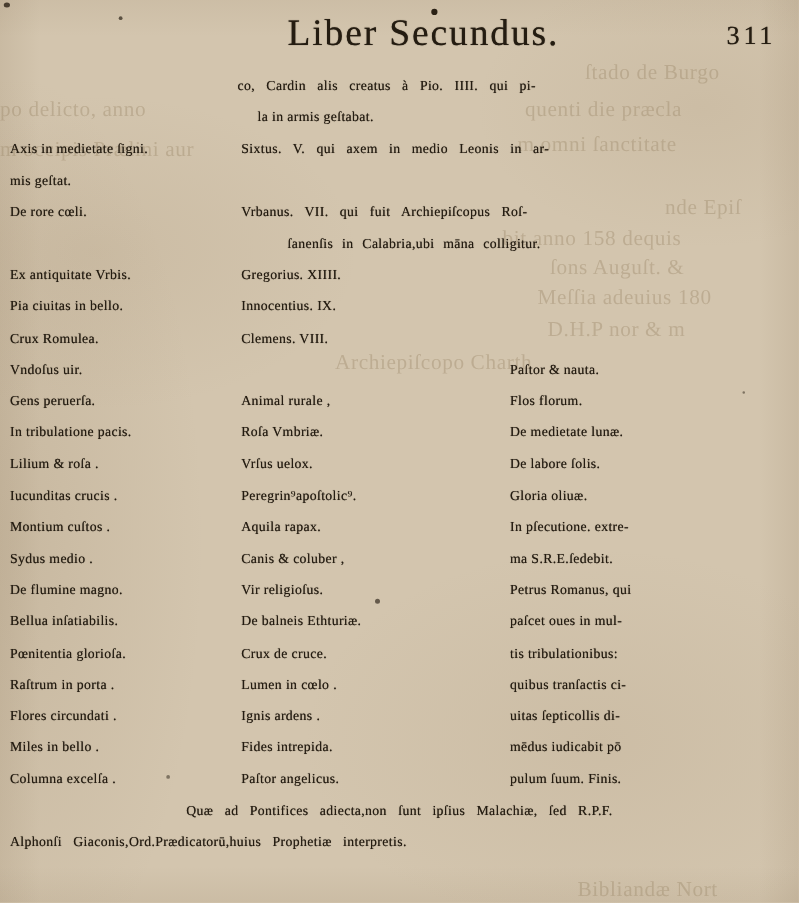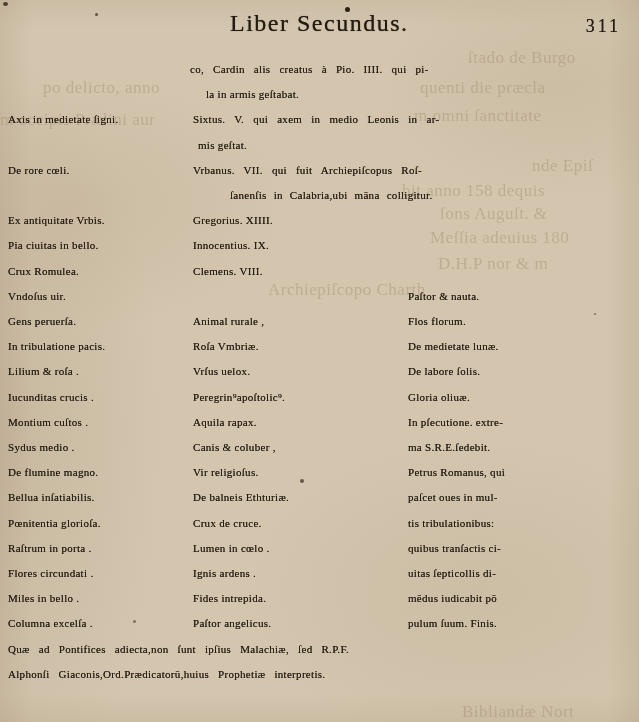--- a/index.html
+++ b/index.html
@@ -20,7 +20,7 @@
   .hdr{position:relative;height:38px;}
   .hdr-title{
     position:absolute;left:222px;top:0;
-    font-size:24px;letter-spacing:1.5px;
+    font-size:30px;letter-spacing:1.5px;
     text-shadow:0 0 0.7px rgba(30,22,12,0.85);
   }
   .hdr-page{

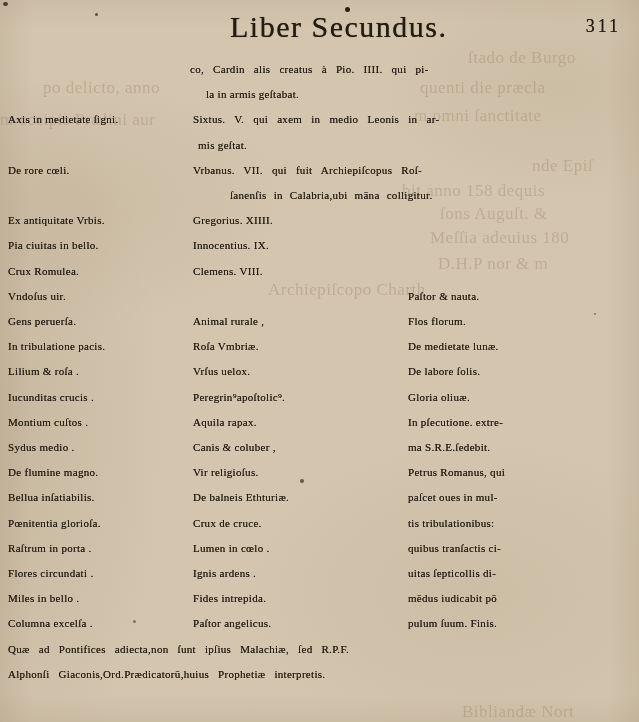--- a/index.html
+++ b/index.html
@@ -25,7 +25,7 @@
   }
   .hdr-page{
     position:absolute;right:10px;top:6px;
-    font-size:18px;letter-spacing:3px;
+    font-size:21px;letter-spacing:3px;
     text-shadow:0 0 0.6px rgba(30,22,12,0.8);
   }
   .body-text{

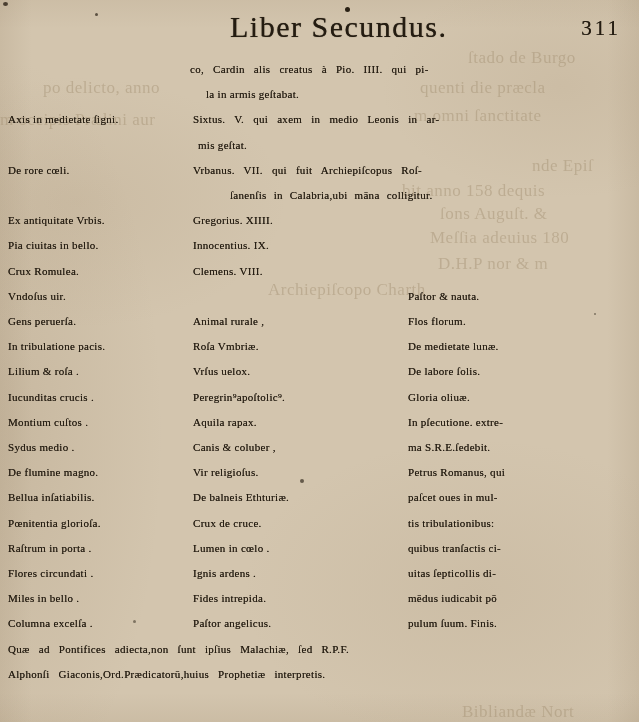--- a/index.html
+++ b/index.html
@@ -50,7 +50,7 @@
     font-size:17px;letter-spacing:0.5px;
     filter:blur(0.6px);white-space:nowrap;pointer-events:none;
   }
-  .g0{left:468px;top:48px;}  .g1{left:15px;top:78px;padding-left:28px;}
+  .g0{left:468px;top:48px;}  .g1{left:0px;top:78px;}
   .g2{left:420px;top:78px;}  .g3{left:414px;top:106px;}
   .g4{left:532px;top:156px;} .g5{left:402px;top:181px;}
   .g6{left:440px;top:204px;} .g7{left:430px;top:228px;}

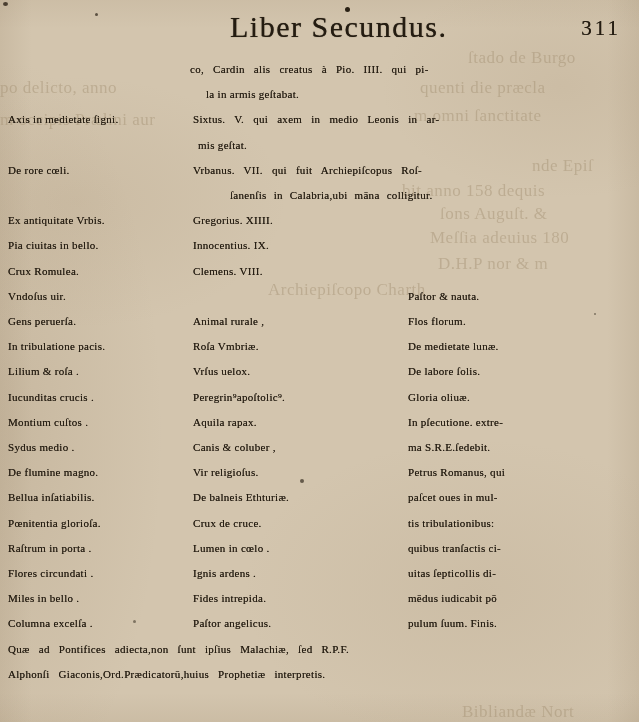--- a/index.html
+++ b/index.html
@@ -36,7 +36,7 @@
   .wide{word-spacing:6px;}
   .intro-1{margin-left:182px;}
   .intro-2{margin-left:198px;}
-  .cont-0{margin-left:190px;}
+  .cont-0{}
   .cont-1{margin-left:222px;word-spacing:4px;}
   .c1{display:inline-block;width:185px;vertical-align:top;white-space:nowrap;font-family:Liberation Serif, serif;}
   .c2{display:inline-block;width:215px;vertical-align:top;white-space:nowrap;}

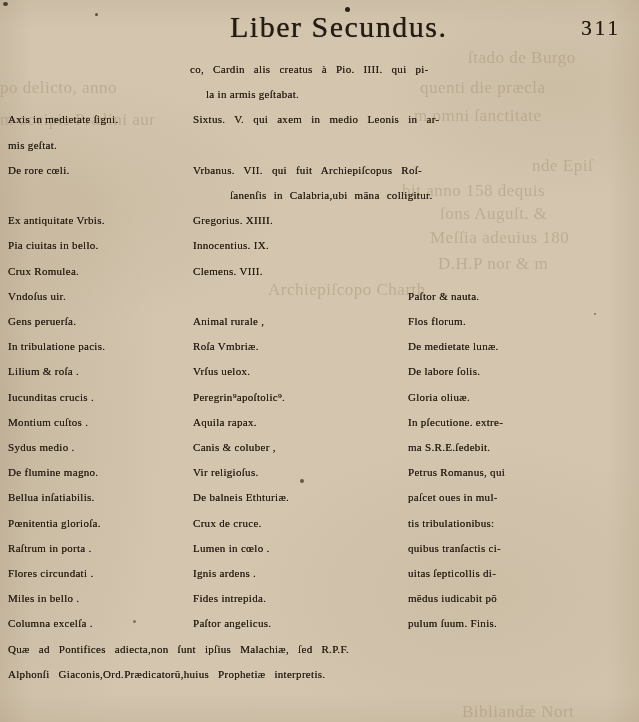--- a/index.html
+++ b/index.html
@@ -42,7 +42,7 @@
   .c2{display:inline-block;width:215px;vertical-align:top;white-space:nowrap;}
   .c3{display:inline-block;vertical-align:top;white-space:nowrap;}
   .row{white-space:nowrap;}
-  .foot-1{}
+  .foot-1{text-align:center;}
   .foot-2{margin-left:0;}
   
   .ghost{

